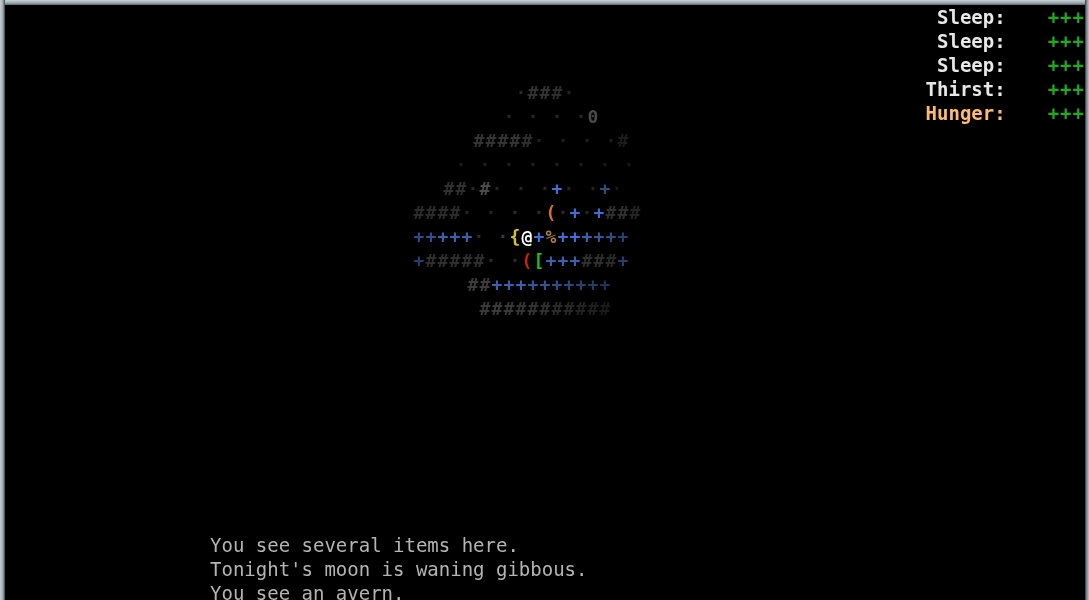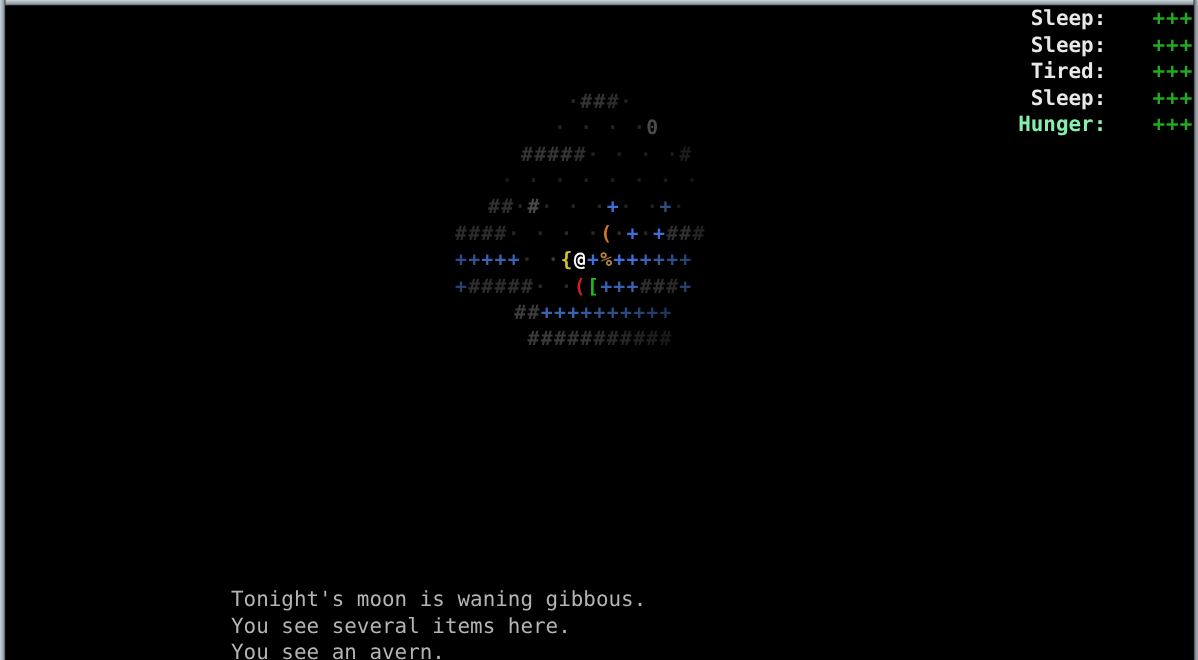--- a/index.html
+++ b/index.html
@@ -136,7 +136,6 @@
     <div id="status-panel">
         <div class="stat-row"><span class="stat-label" style="color: rgb(232, 232, 232);">Sleep:</span><span class="stat-gap"></span><span class="stat-meter" style="color: rgb(31, 170, 31);">+++</span></div>
         <div class="stat-row"><span class="stat-label" style="color: rgb(232, 232, 232);">Sleep:</span><span class="stat-gap"></span><span class="stat-meter" style="color: rgb(31, 170, 31);">+++</span></div>
-        <div class="stat-row"><span class="stat-label" style="color: rgb(232, 232, 232);">Tired:</span><span class="stat-gap"></span><span class="stat-meter" style="color: rgb(31, 170, 31);">+++</span></div>
         <div class="stat-row"><span class="stat-label" style="color: rgb(232, 232, 232);">Sleep:</span><span class="stat-gap"></span><span class="stat-meter" style="color: rgb(31, 170, 31);">+++</span></div>
         <div class="stat-row"><span class="stat-label" style="color: #86efac;">Hunger:</span><span class="stat-gap"></span><span class="stat-meter" style="color: rgb(31, 170, 31);">+++</span></div>
       </div>

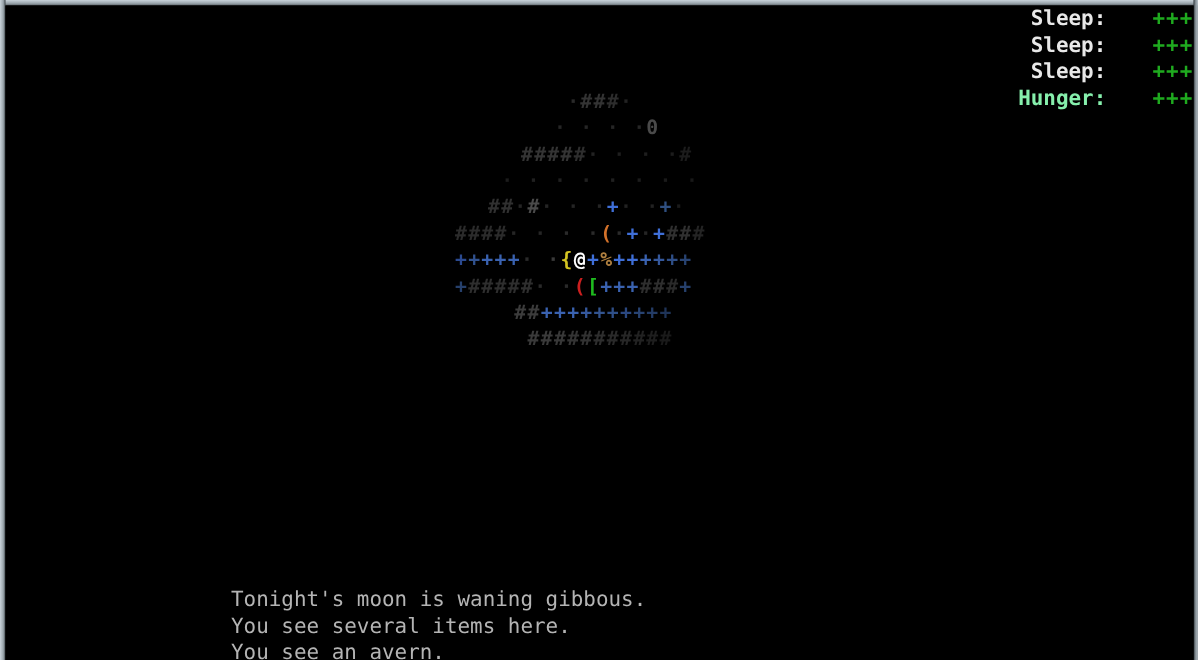--- a/index.html
+++ b/index.html
@@ -137,6 +137,7 @@
         <div class="stat-row"><span class="stat-label" style="color: rgb(232, 232, 232);">Sleep:</span><span class="stat-gap"></span><span class="stat-meter" style="color: rgb(31, 170, 31);">+++</span></div>
         <div class="stat-row"><span class="stat-label" style="color: rgb(232, 232, 232);">Sleep:</span><span class="stat-gap"></span><span class="stat-meter" style="color: rgb(31, 170, 31);">+++</span></div>
         <div class="stat-row"><span class="stat-label" style="color: rgb(232, 232, 232);">Sleep:</span><span class="stat-gap"></span><span class="stat-meter" style="color: rgb(31, 170, 31);">+++</span></div>
+        <div class="stat-row"><span class="stat-label" style="color: rgb(232, 232, 232);">Thirst:</span><span class="stat-gap"></span><span class="stat-meter" style="color: rgb(31, 170, 31);">+++</span></div>
         <div class="stat-row"><span class="stat-label" style="color: #86efac;">Hunger:</span><span class="stat-gap"></span><span class="stat-meter" style="color: rgb(31, 170, 31);">+++</span></div>
       </div>
 

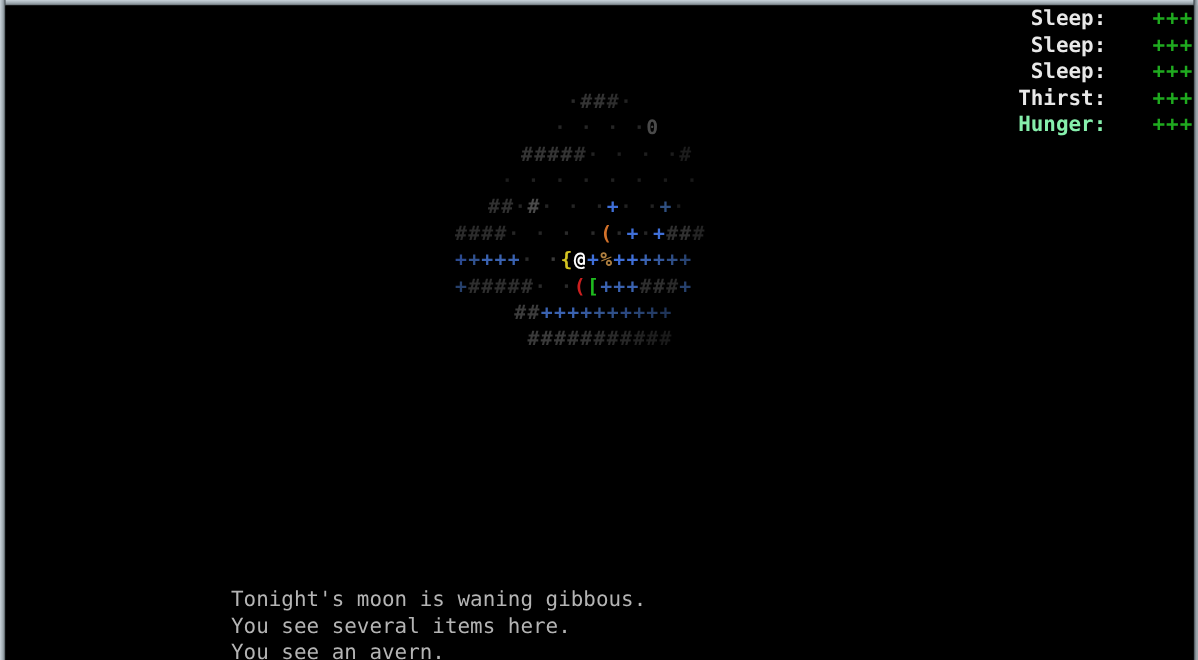--- a/index.html
+++ b/index.html
@@ -138,7 +138,7 @@
         <div class="stat-row"><span class="stat-label" style="color: rgb(232, 232, 232);">Sleep:</span><span class="stat-gap"></span><span class="stat-meter" style="color: rgb(31, 170, 31);">+++</span></div>
         <div class="stat-row"><span class="stat-label" style="color: rgb(232, 232, 232);">Sleep:</span><span class="stat-gap"></span><span class="stat-meter" style="color: rgb(31, 170, 31);">+++</span></div>
         <div class="stat-row"><span class="stat-label" style="color: rgb(232, 232, 232);">Thirst:</span><span class="stat-gap"></span><span class="stat-meter" style="color: rgb(31, 170, 31);">+++</span></div>
-        <div class="stat-row"><span class="stat-label" style="color: #86efac;">Hunger:</span><span class="stat-gap"></span><span class="stat-meter" style="color: rgb(31, 170, 31);">+++</span></div>
+        <div class="stat-row"><span class="stat-label" style="color: #fdba74;">Hunger:</span><span class="stat-gap"></span><span class="stat-meter" style="color: rgb(31, 170, 31);">+++</span></div>
       </div>
 
     <div id="messages">

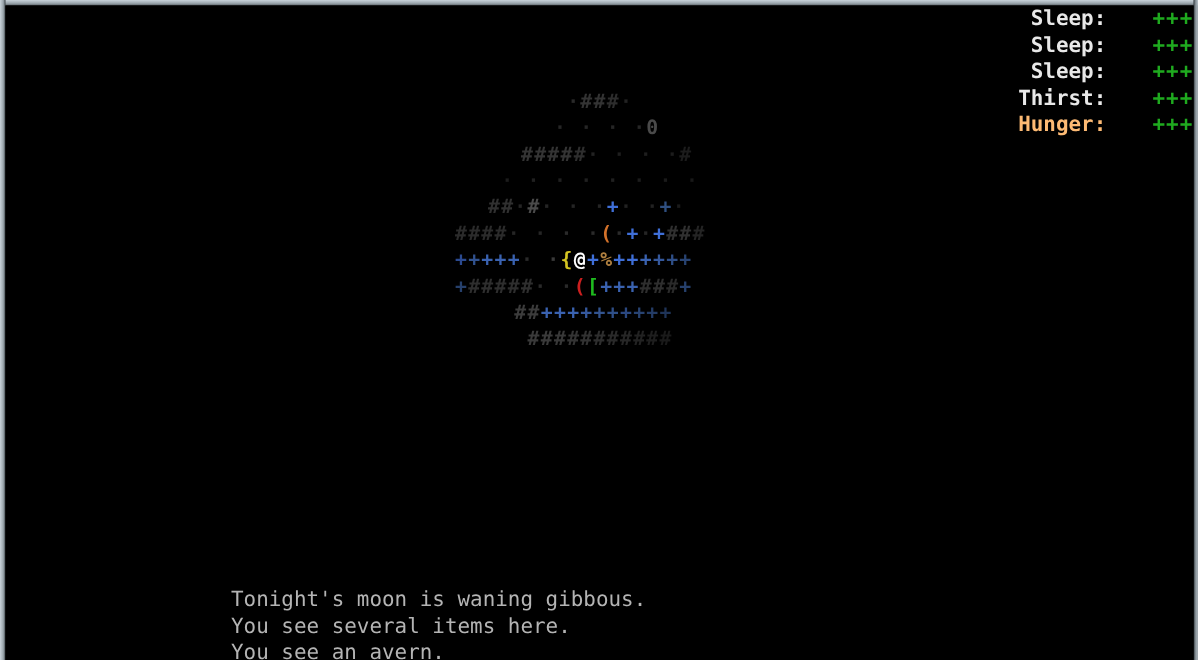--- a/index.html
+++ b/index.html
@@ -142,8 +142,8 @@
       </div>
 
     <div id="messages">
+        <div class="msg-line" style="color: rgb(180, 180, 180);">You see several items here.</div>
         <div class="msg-line" style="color: rgb(180, 180, 180);">Tonight's moon is waning gibbous.</div>
-        <div class="msg-line" style="color: rgb(180, 180, 180);">You see several items here.</div>
         <div class="msg-line" style="color: rgb(180, 180, 180);">You see an avern.</div>
       </div>
 

